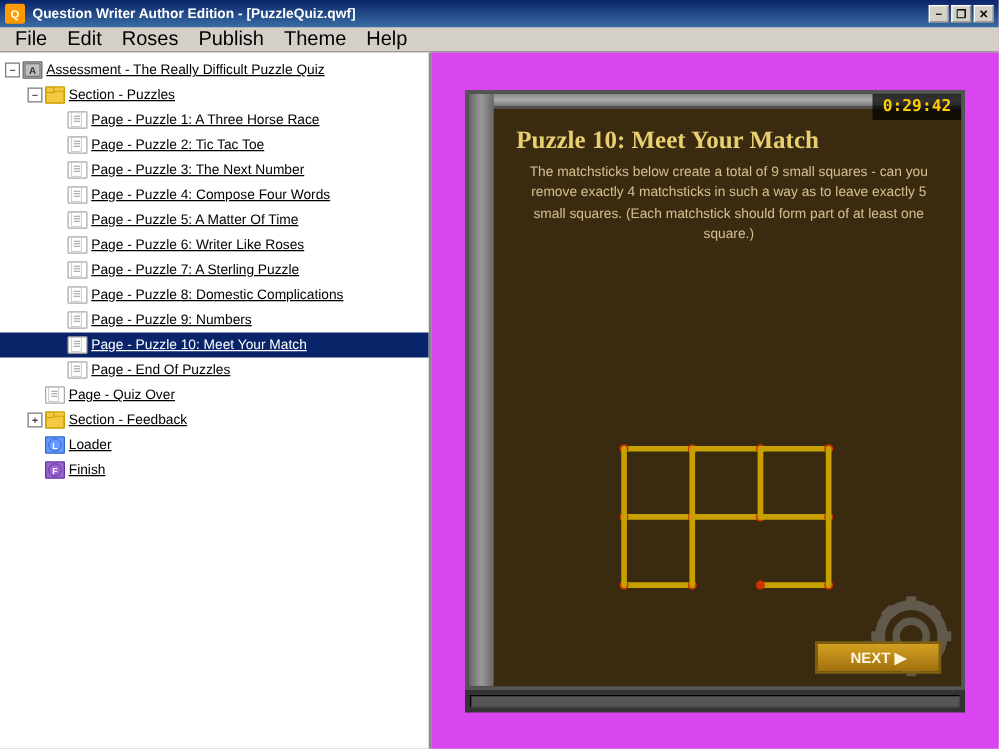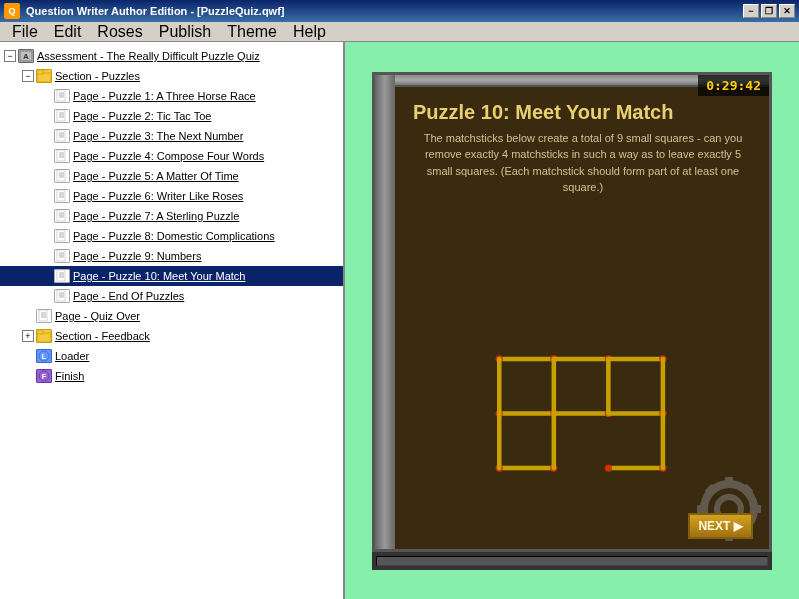--- a/index.html
+++ b/index.html
@@ -96,7 +96,7 @@
     
     #preview-panel {
       flex: 1;
-      background: #86efac;
+      background: #d946ef;
       display: flex;
       flex-direction: column;
       align-items: center;

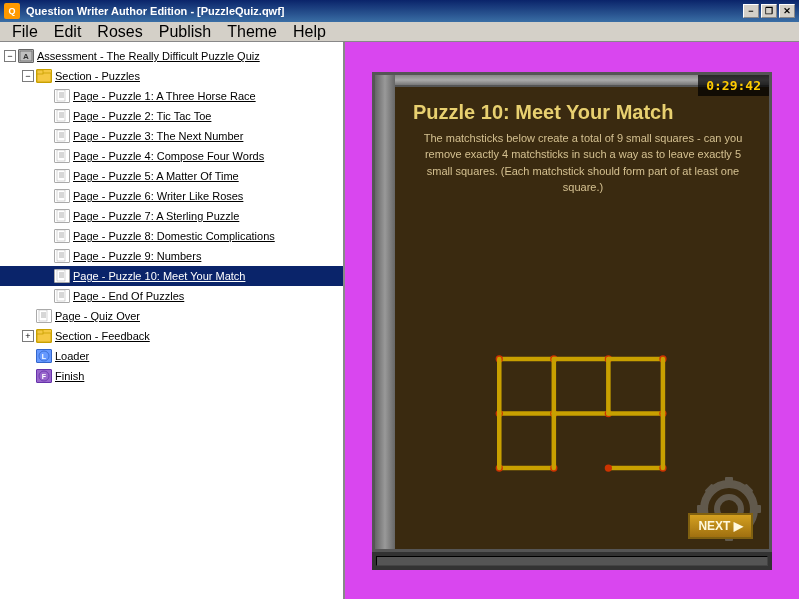--- a/index.html
+++ b/index.html
@@ -130,7 +130,7 @@
       color: #e8d070;
       font-size: 20px;
       font-weight: bold;
-      font-family: Liberation Sans, sans-serif;
+      font-family: Liberation Serif, serif;
       padding: 12px 16px 6px 16px;
       margin-top: 12px;
     }

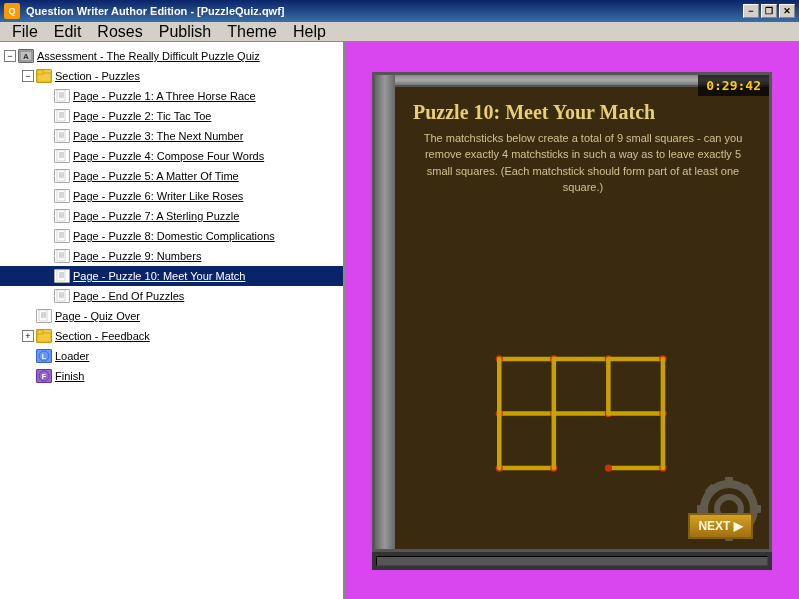--- a/index.html
+++ b/index.html
@@ -162,7 +162,7 @@
       color: #fff8dc;
       font-size: 12px;
       font-weight: bold;
-      padding: 4px 8px;
+      padding: 4px 26px;
       cursor: pointer;
       font-family: Arial, sans-serif;
     }

